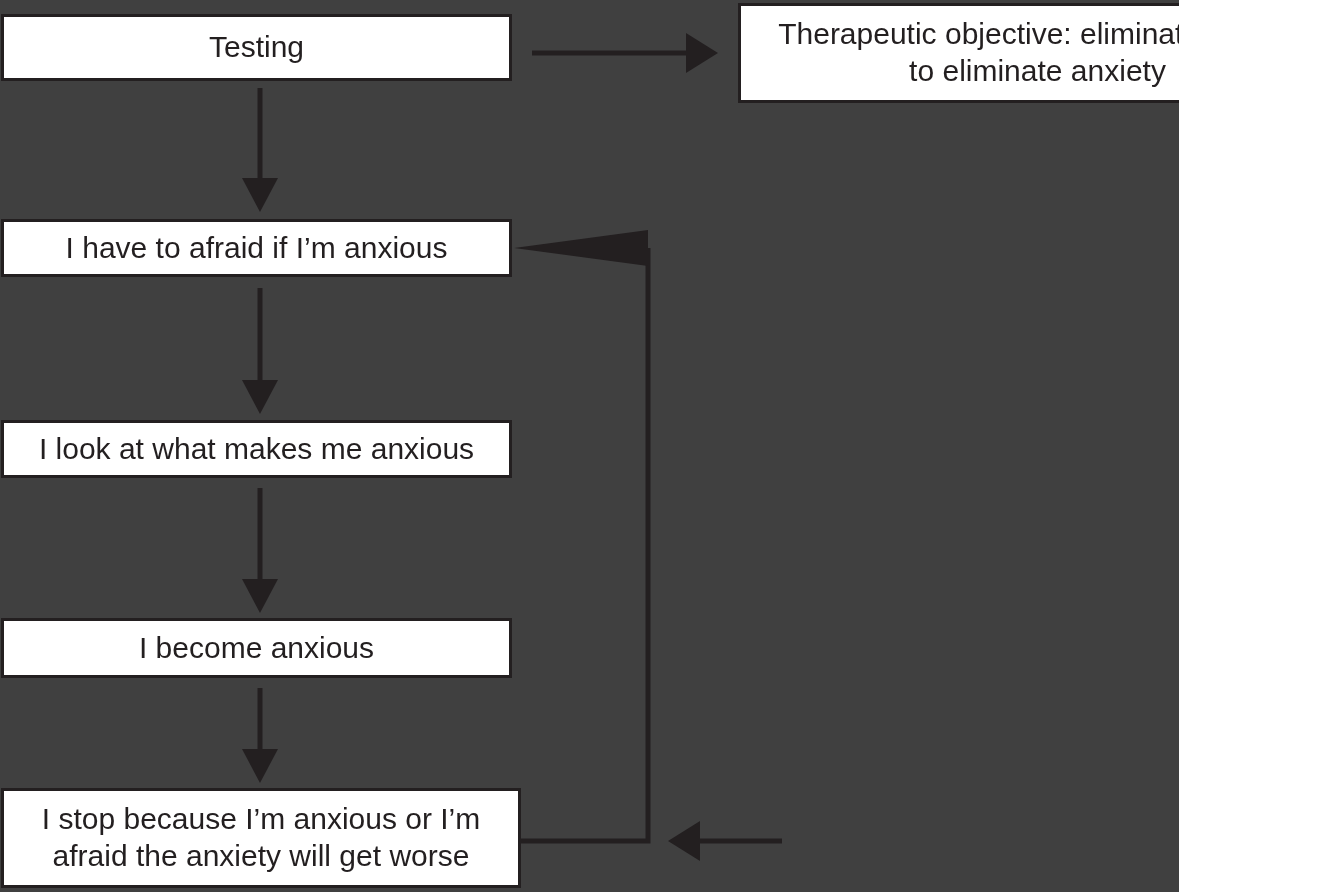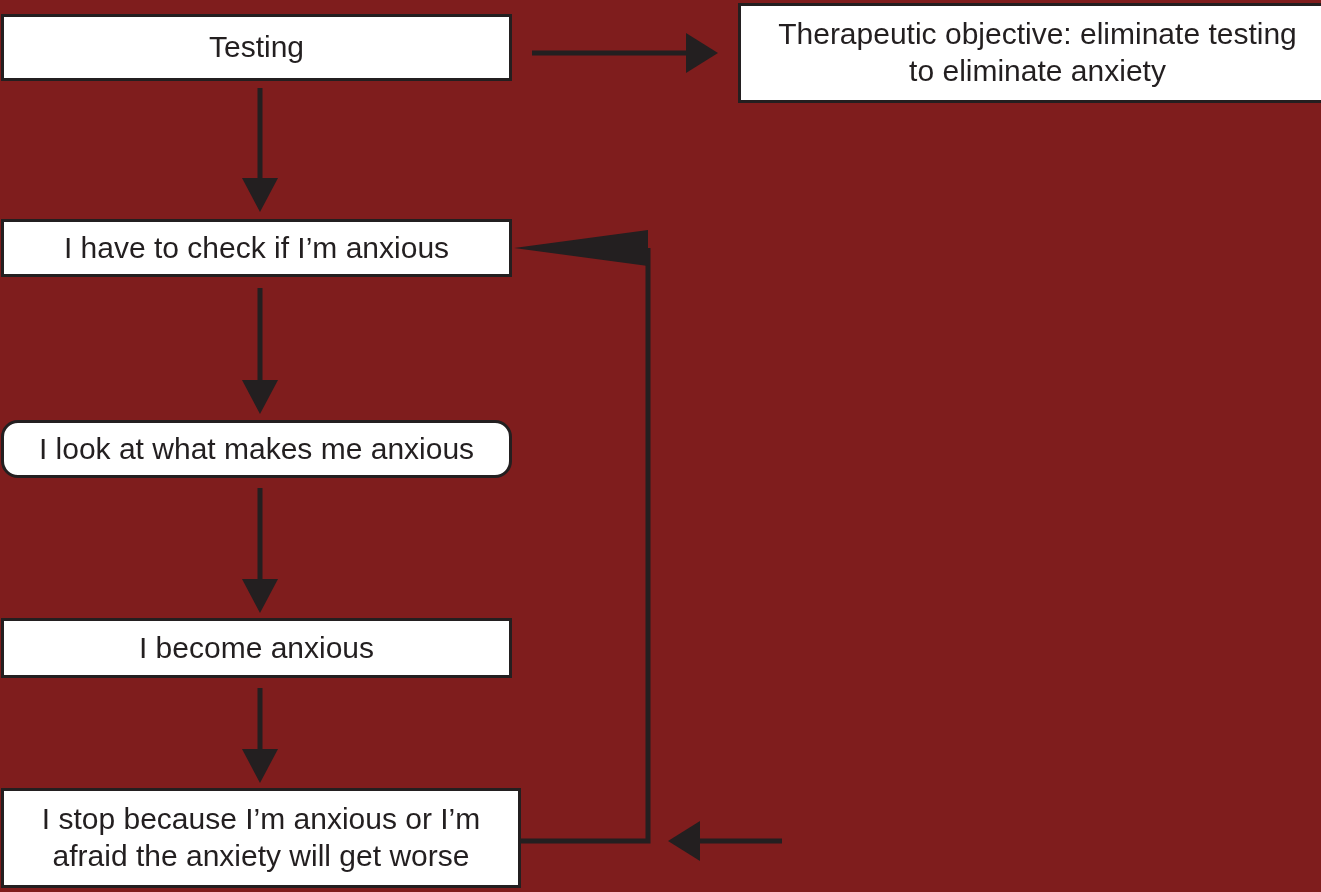--- a/index.html
+++ b/index.html
@@ -9,9 +9,9 @@
   }
   #canvas {
     position: relative;
-    width: 1321px;
+    width: 1179px;
     height: 892px;
-    background: #7f1d1d;
+    background: #404040;
     font-family: "Liberation Sans", sans-serif;
     overflow: hidden;
   }

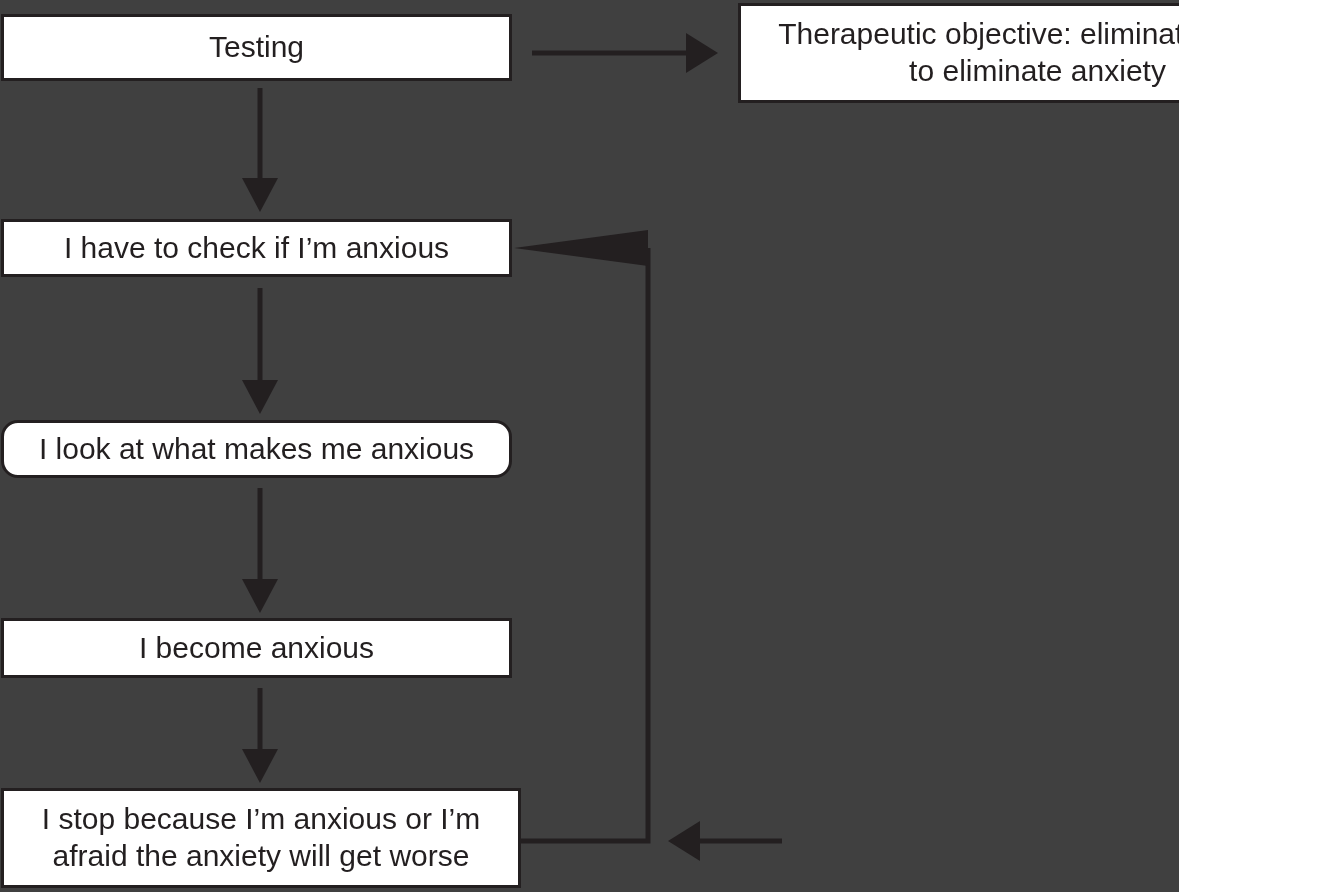--- a/index.html
+++ b/index.html
@@ -103,7 +103,7 @@
   </div>
 
   <div class="node" style="left:1px; top:219px; width:511px; height:58px;">
-    <span class="label">I have to check if I’m anxious</span>
+    <span class="label">I have to afraid if I’m anxious</span>
   </div>
 
   <div class="node" style="left:1px; top:420px; width:511px; height:58px;border-radius:17px;">

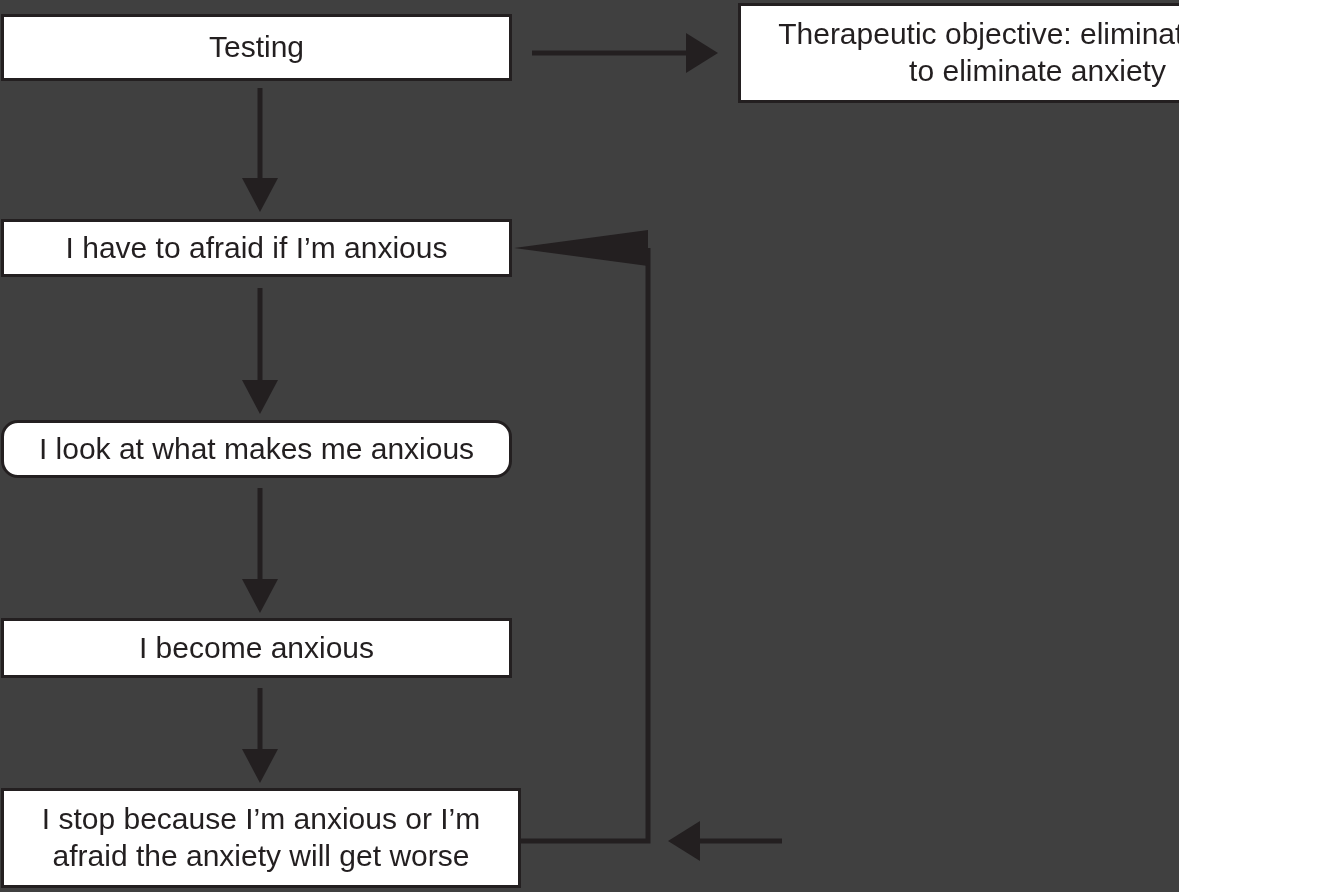--- a/index.html
+++ b/index.html
@@ -106,7 +106,7 @@
     <span class="label">I have to afraid if I’m anxious</span>
   </div>
 
-  <div class="node" style="left:1px; top:420px; width:511px; height:58px;border-radius:17px;">
+  <div class="node" style="left:1px; top:420px; width:511px; height:58px;">
     <span class="label">I look at what makes me anxious</span>
   </div>
 

